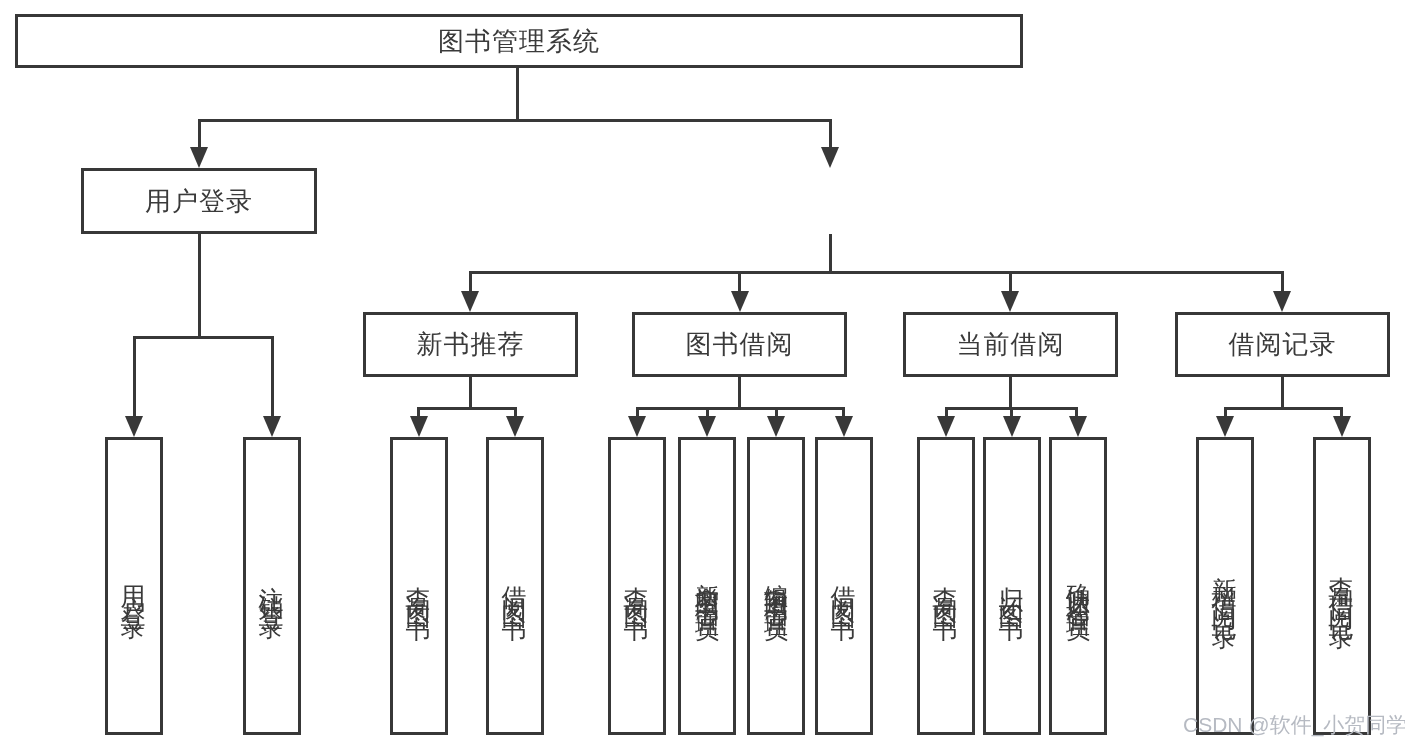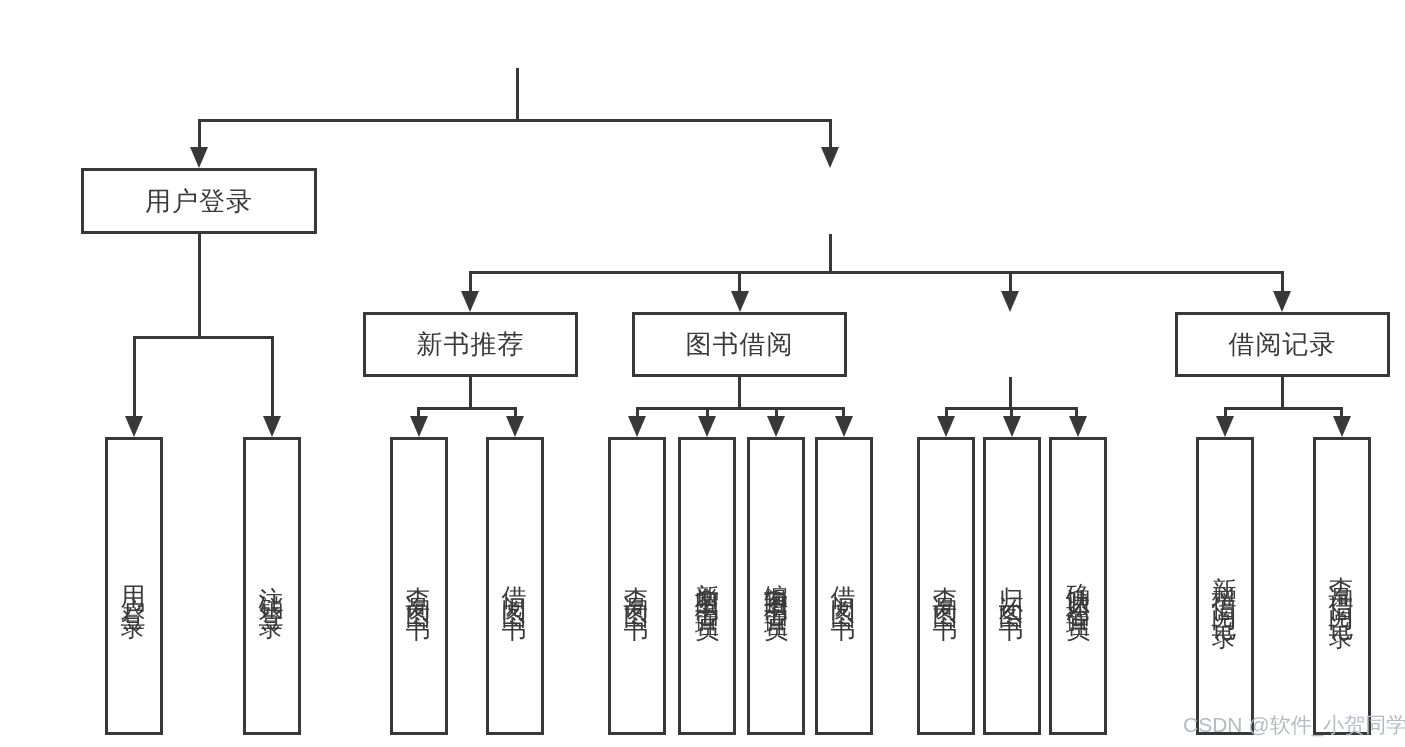--- a/index.html
+++ b/index.html
@@ -54,6 +54,9 @@
 
 <div class="stage">
 
+  <div class="node" style="left:15px; top:14px; width:1008px; height:54px;">
+    <span class="hlabel">图书管理系统</span>
+  </div>
 
   <div class="vline" style="left:516px; top:68px; height:51px;"></div>
   <div class="hline" style="left:198px; top:119px; width:634px;"></div>

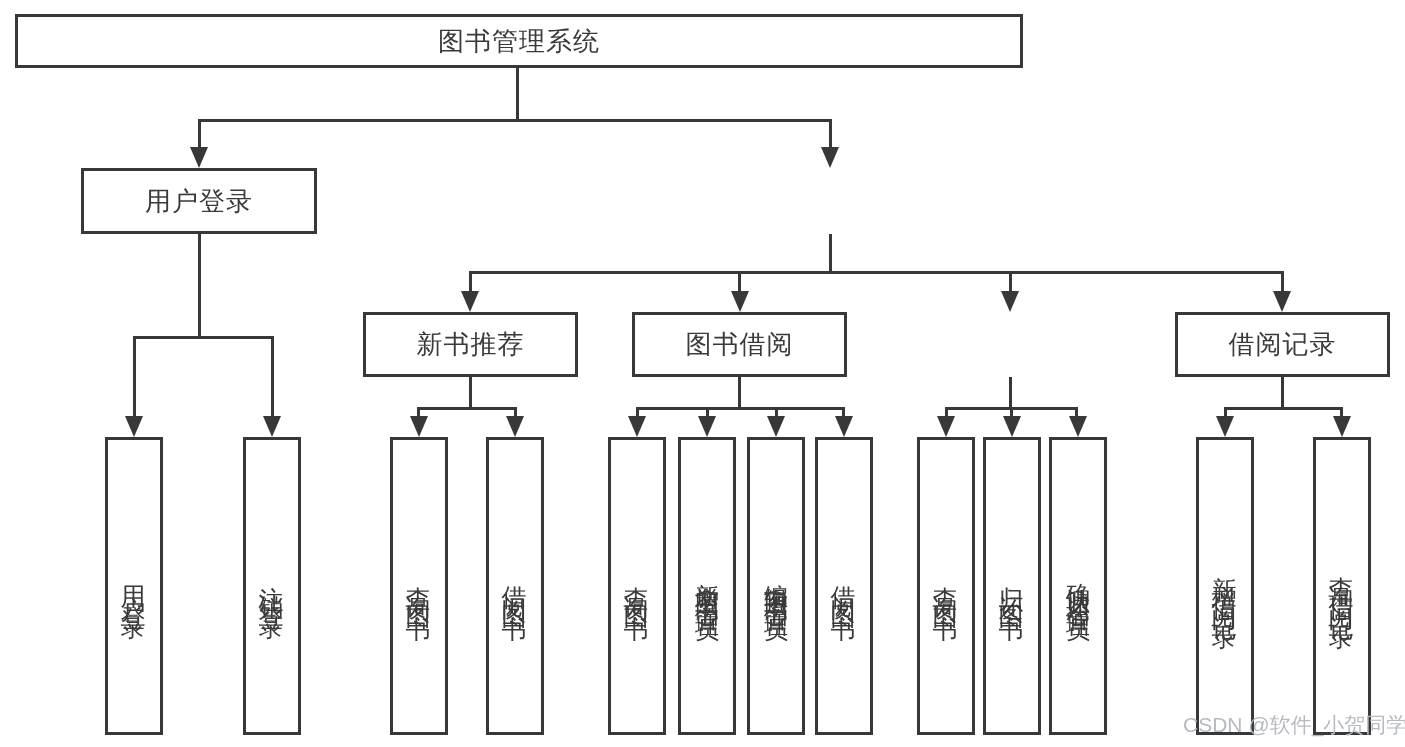--- a/index.html
+++ b/index.html
@@ -93,6 +93,9 @@
   <div class="node" style="left:632px; top:312px; width:215px; height:65px;">
     <span class="hlabel">图书借阅</span>
   </div>
+  <div class="node" style="left:903px; top:312px; width:215px; height:65px;">
+    <span class="hlabel">当前借阅</span>
+  </div>
   <div class="node" style="left:1175px; top:312px; width:215px; height:65px;">
     <span class="hlabel">借阅记录</span>
   </div>

